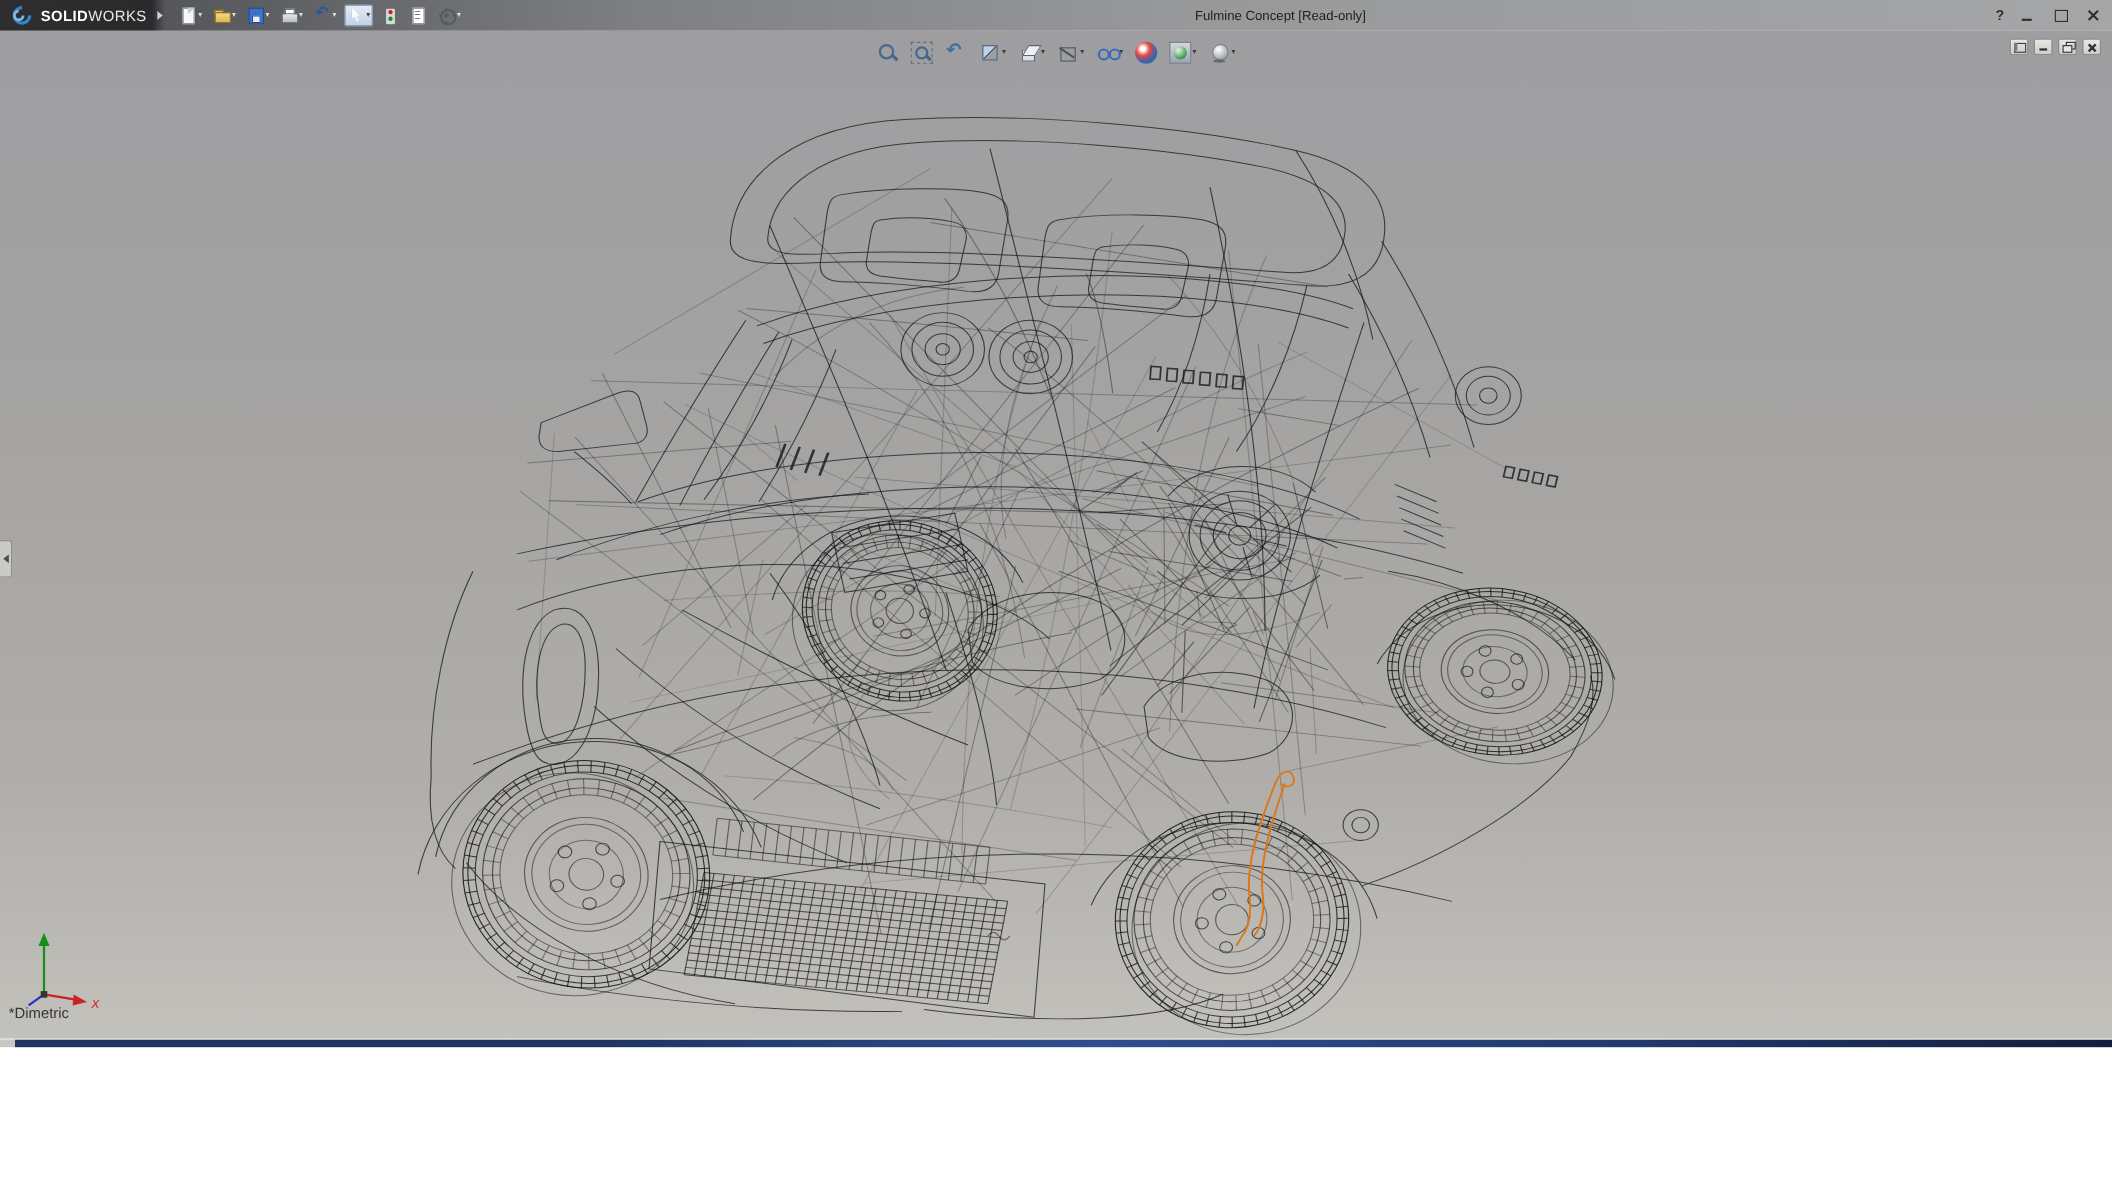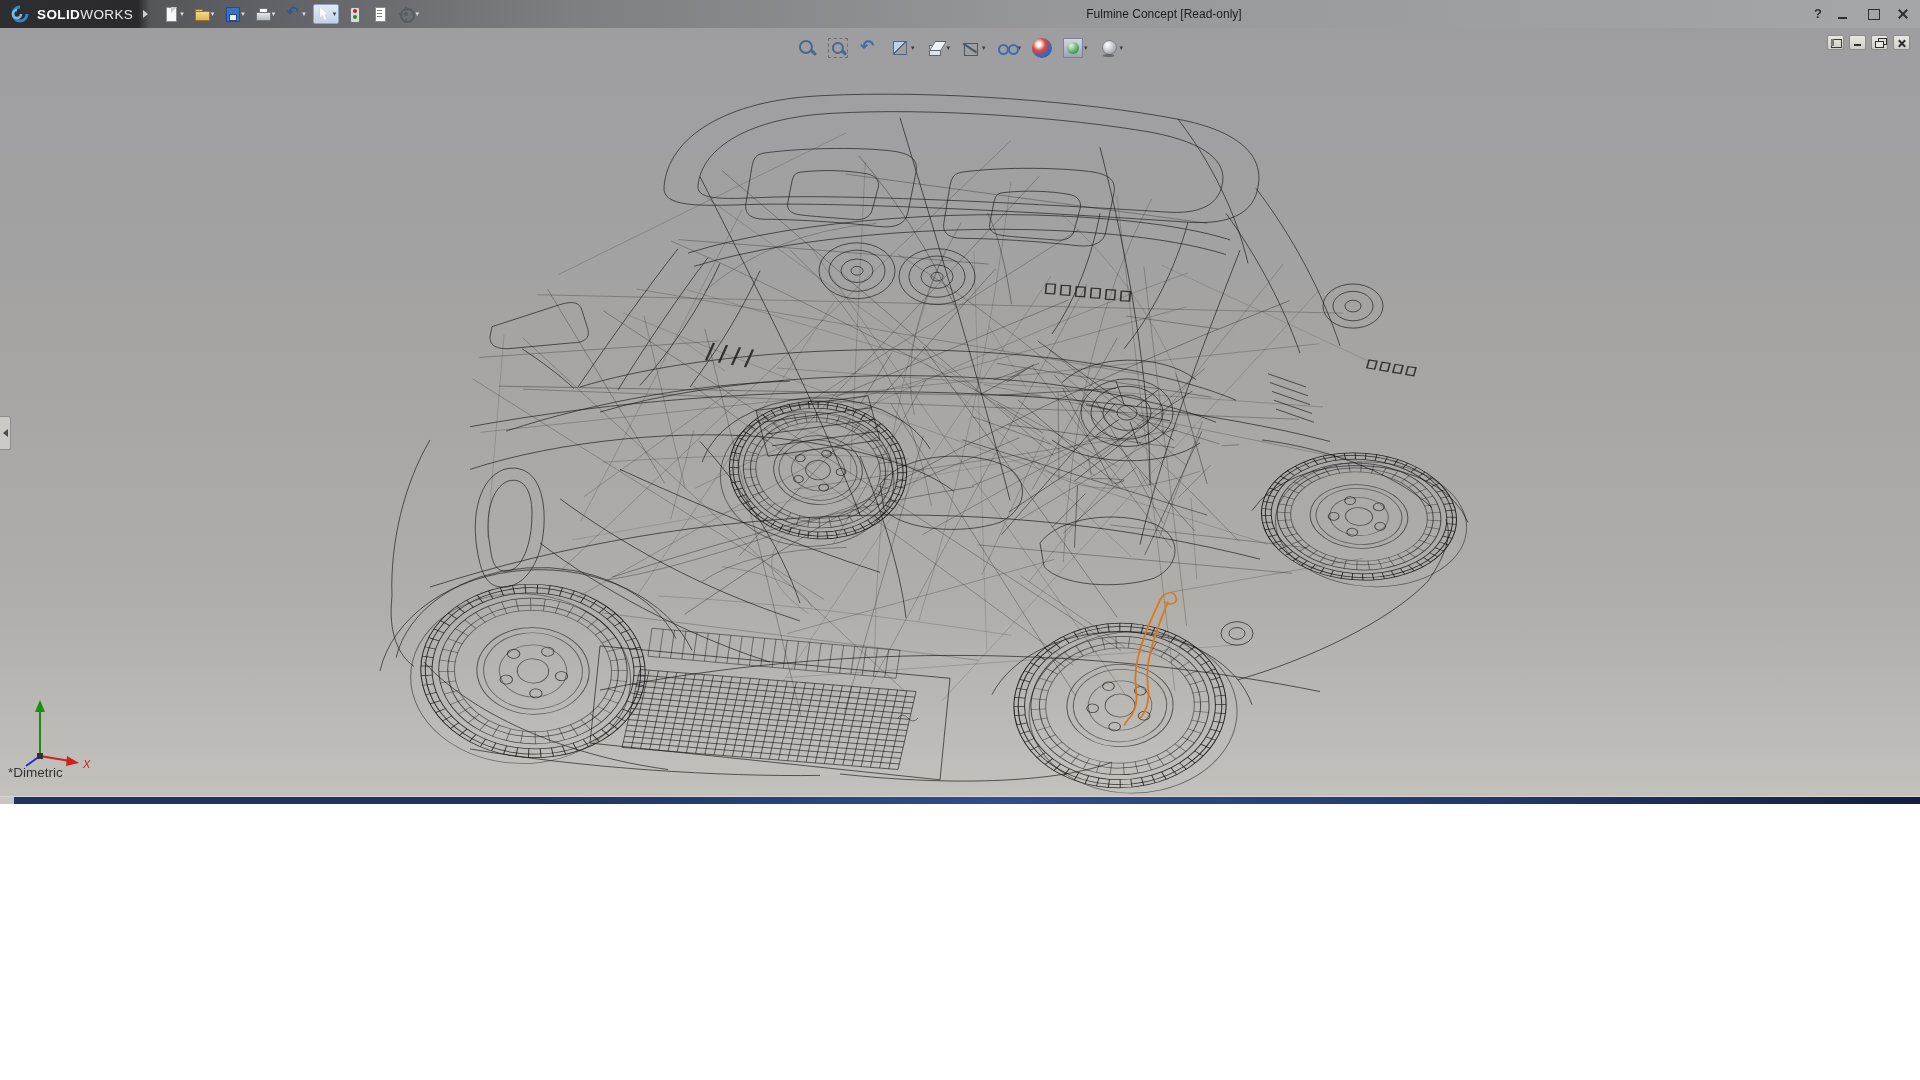--- a/index.html
+++ b/index.html
@@ -4,7 +4,7 @@
 <style>
   *{margin:0;padding:0;box-sizing:border-box;}
   html,body{width:1920px;height:1080px;overflow:hidden;font-family:"Liberation Sans","DejaVu Sans",sans-serif;}
-  .app{width:1920px;height:804px;display:flex;flex-direction:column;}
+  .app{width:1920px;height:952px;display:flex;flex-direction:column;}
 
   
   .titlebar{height:28px;flex:0 0 28px;position:relative;display:flex;align-items:center;

